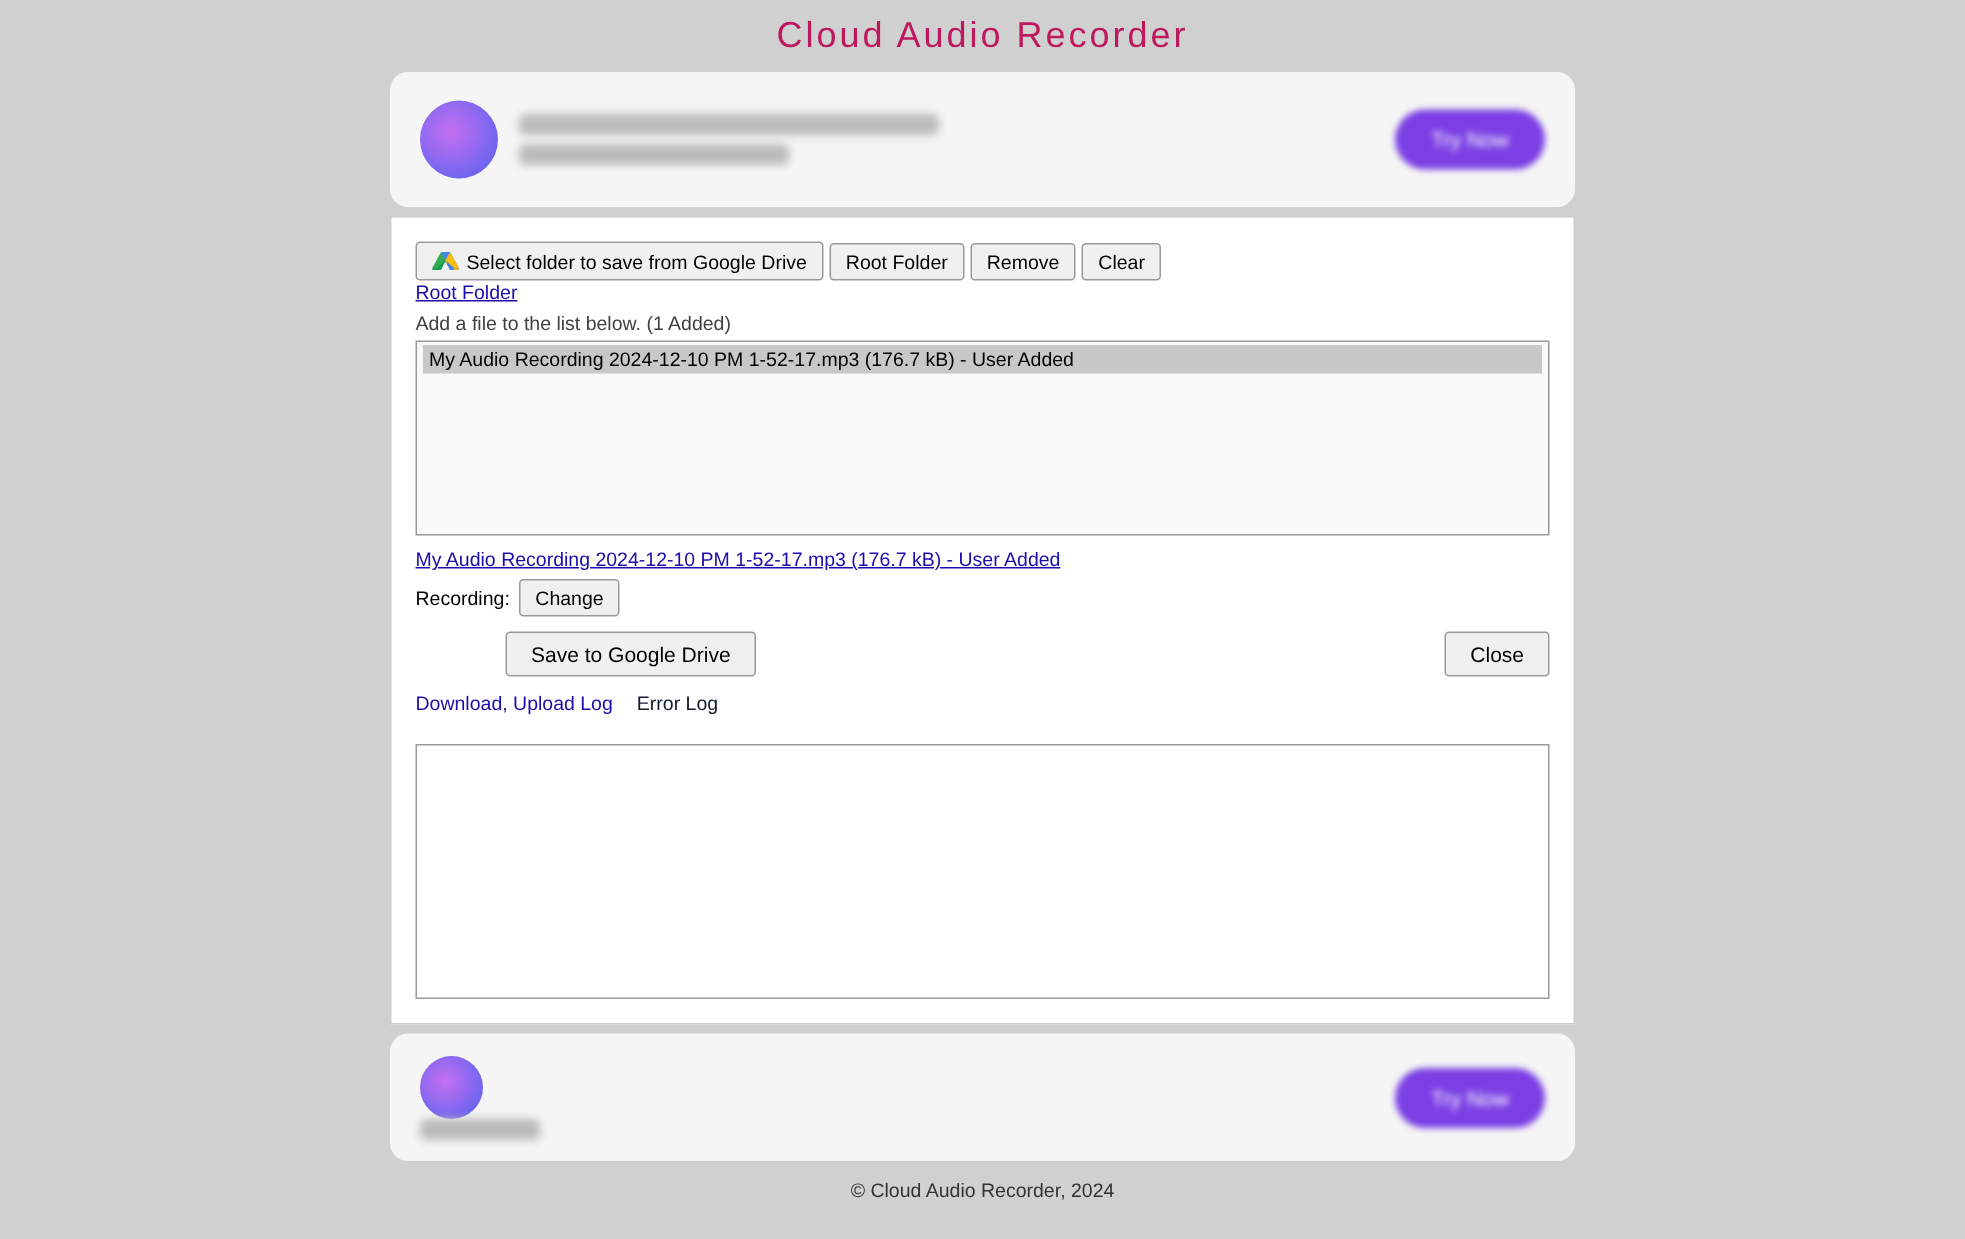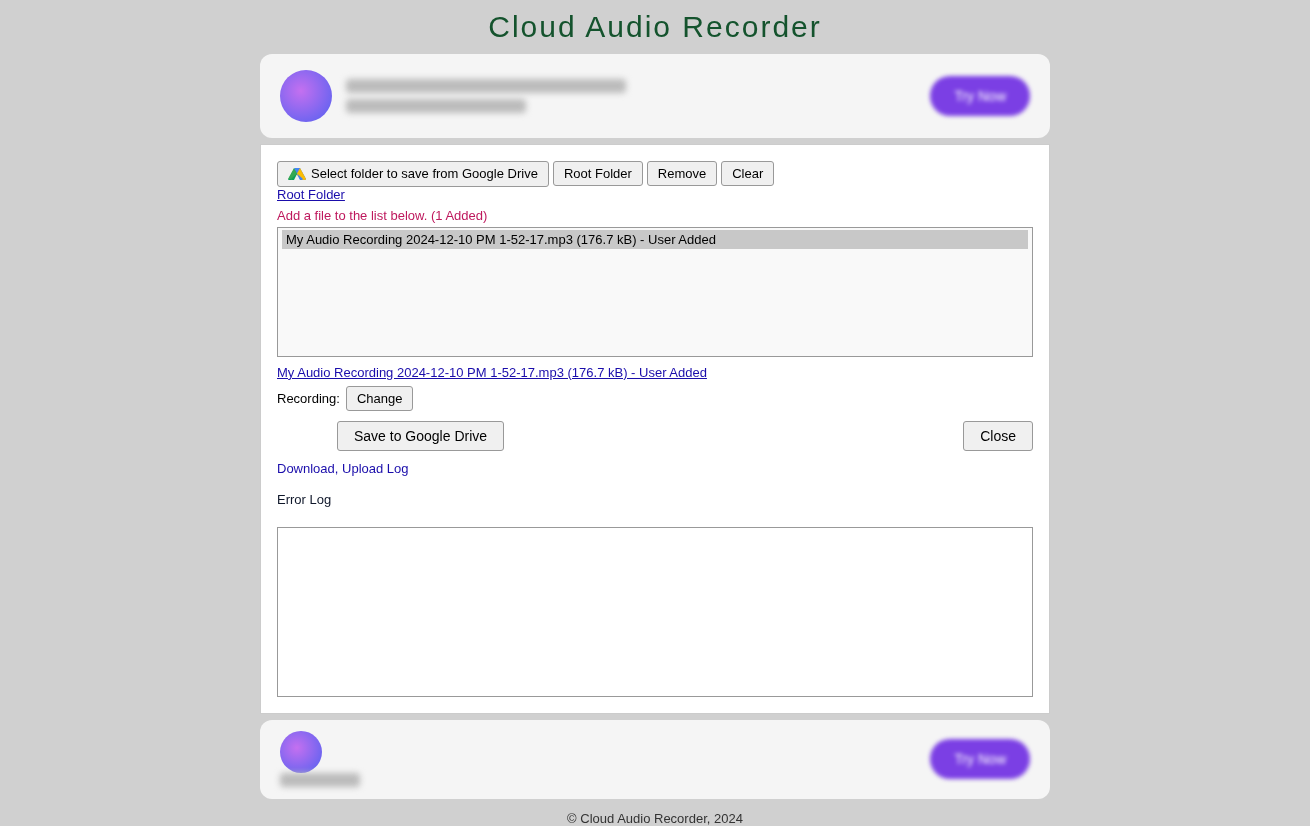--- a/index.html
+++ b/index.html
@@ -17,8 +17,8 @@
 
     
     .page-title {
-      color: #14532d;
-      font-size: 30px;
+      color: #be185d;
+      font-size: 24px;
       font-weight: normal;
       letter-spacing: 2px;
       margin-top: 10px;

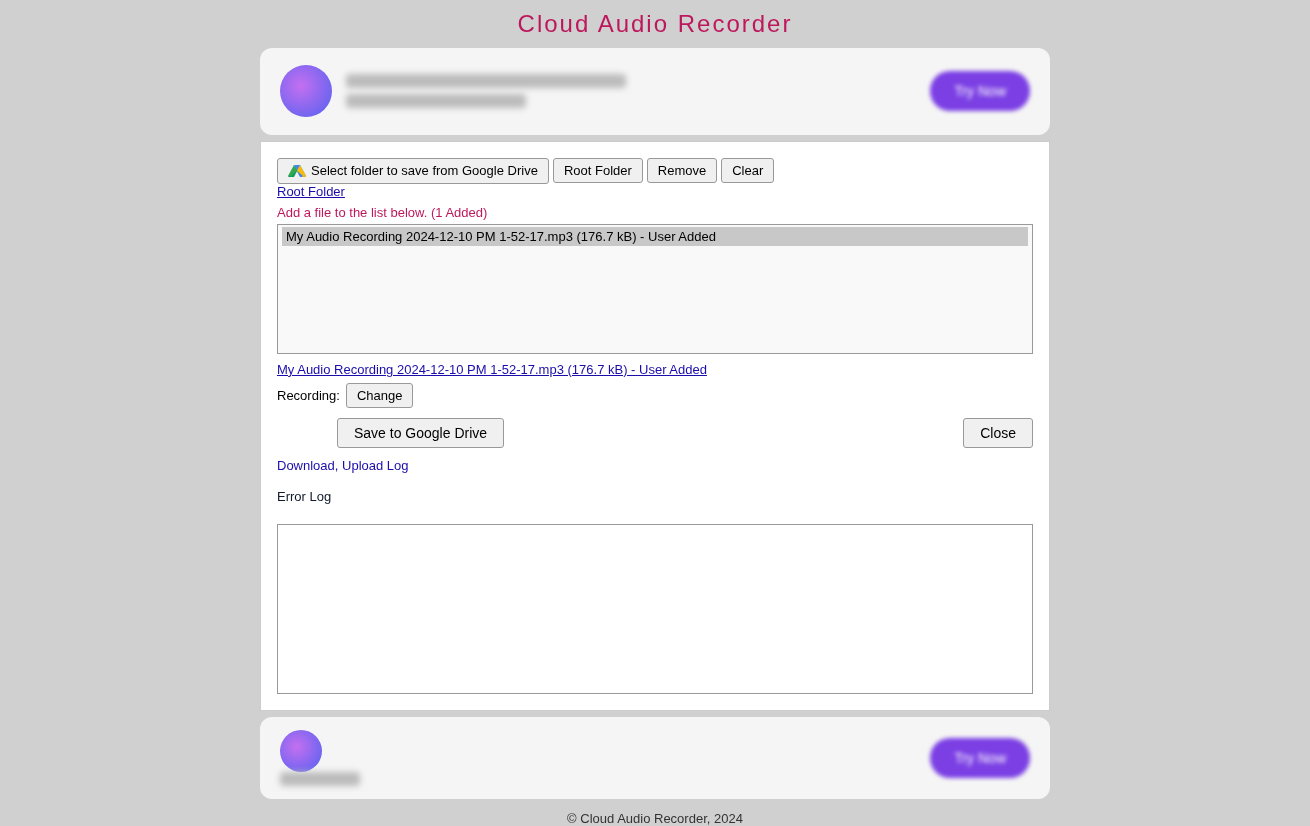--- a/index.html
+++ b/index.html
@@ -135,7 +135,7 @@
     .add-file-text {
       font-size: 13px;
       margin-bottom: 4px;
-      color: #be185d;
+      color: #404040;
     }
 
     

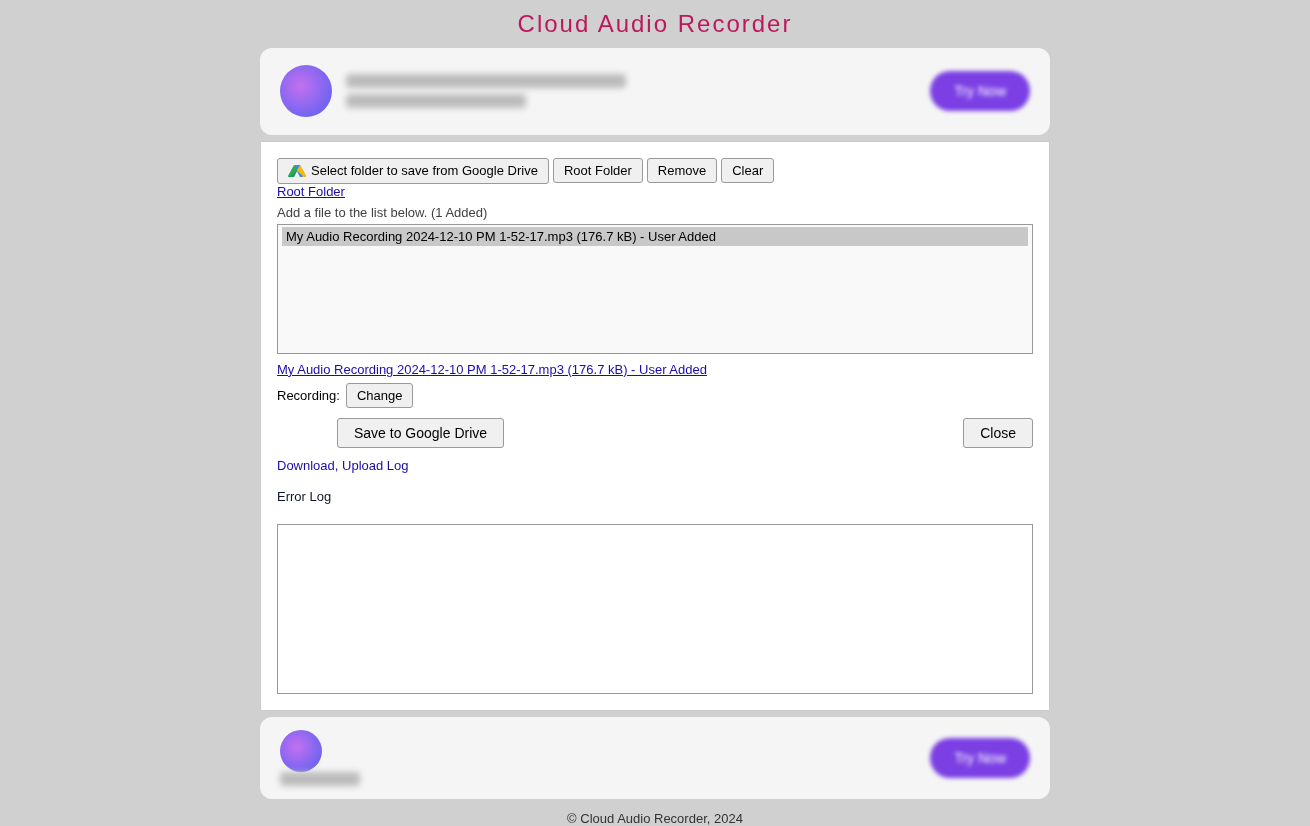--- a/index.html
+++ b/index.html
@@ -211,7 +211,6 @@
       display: flex;
       gap: 16px;
       margin-bottom: 20px;
-      flex-direction: column;
     }
 
     .log-link {

